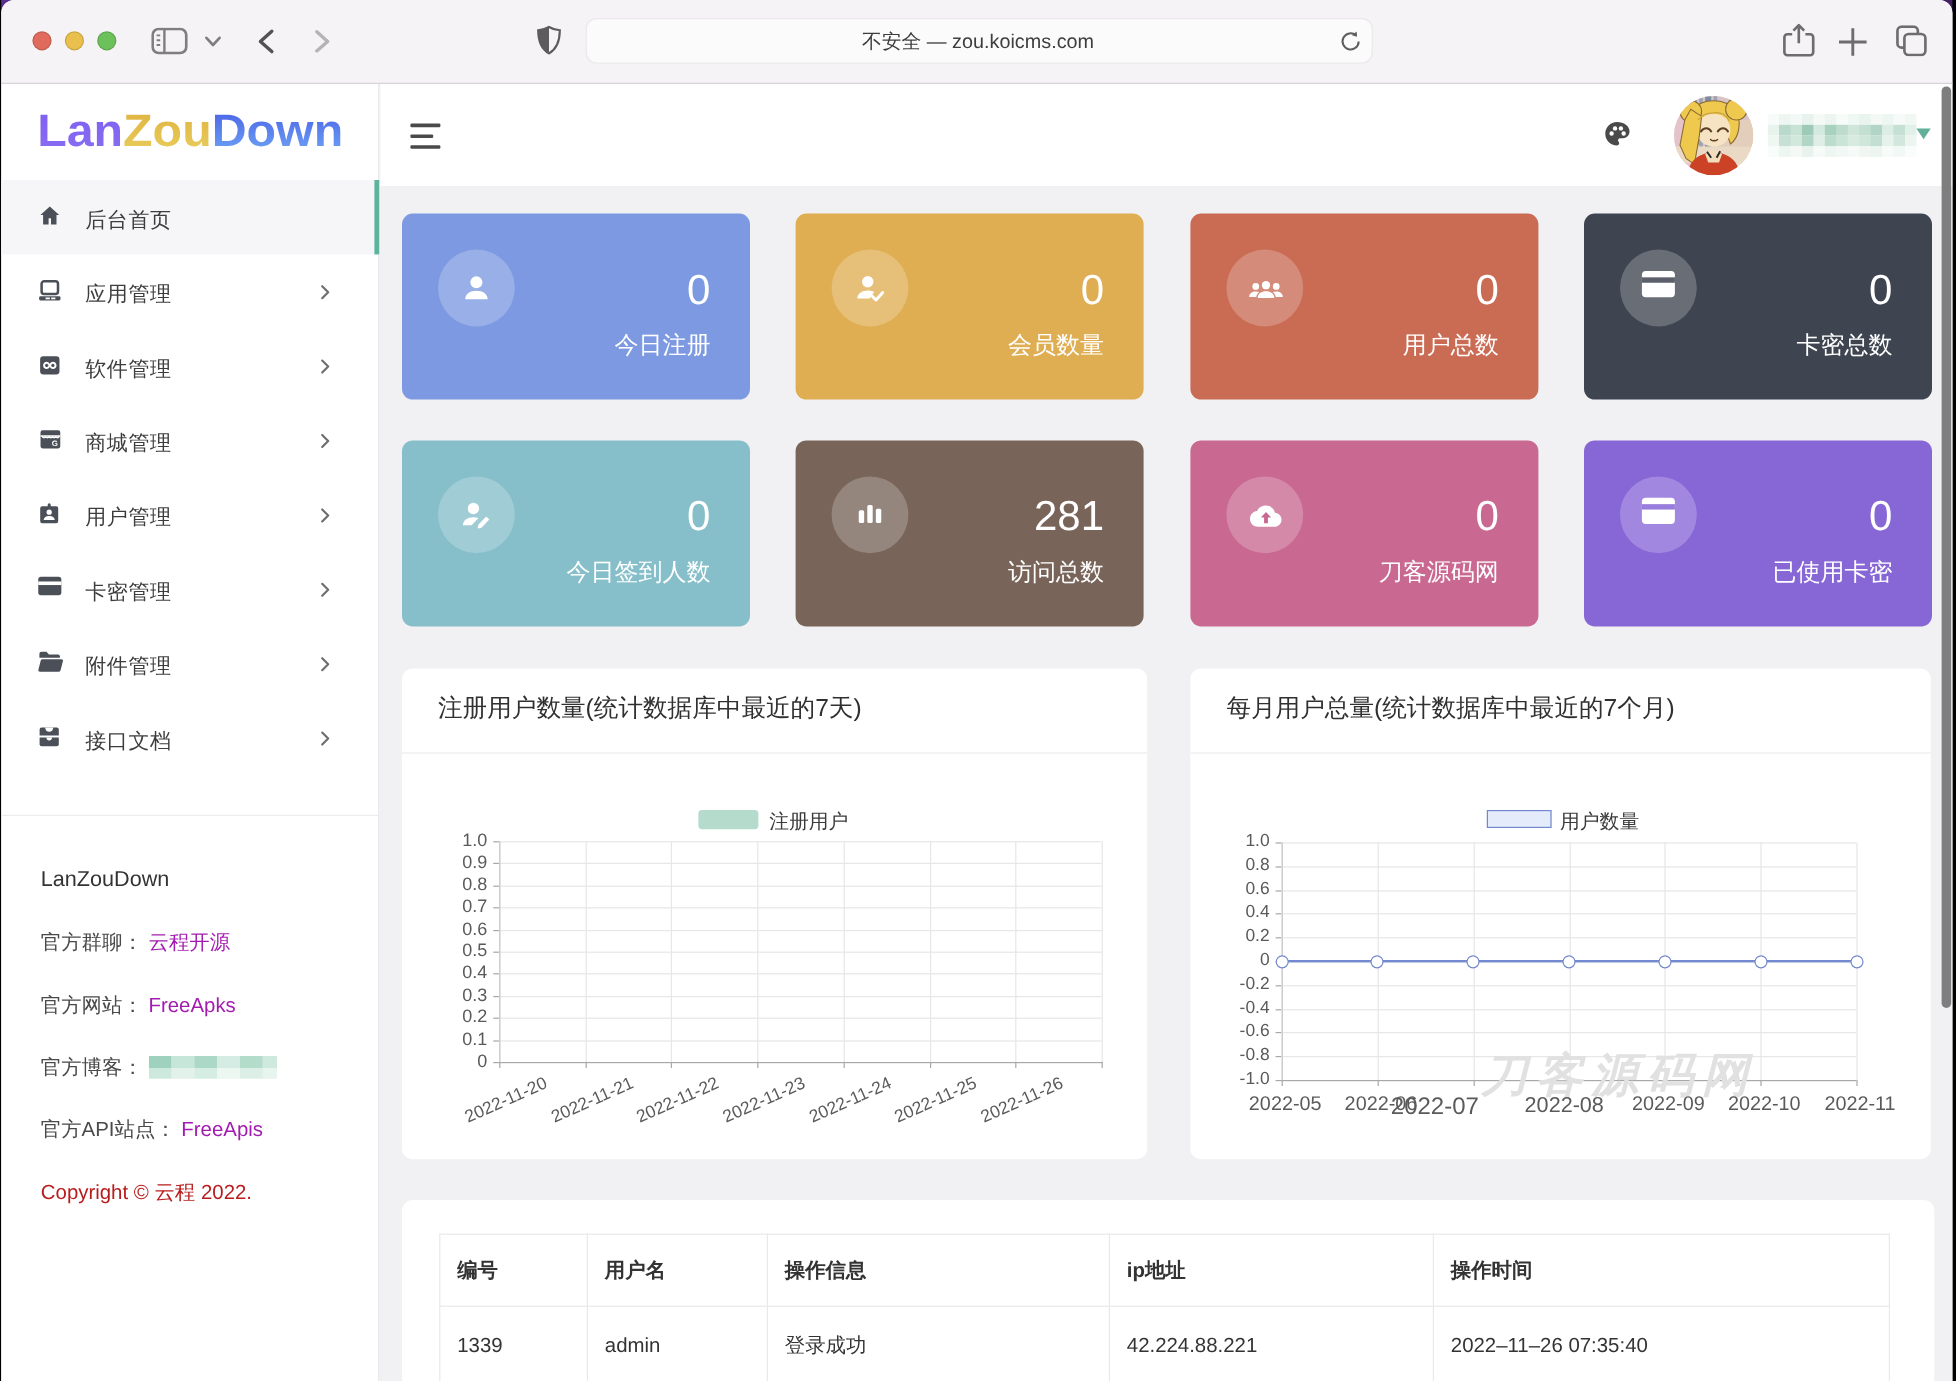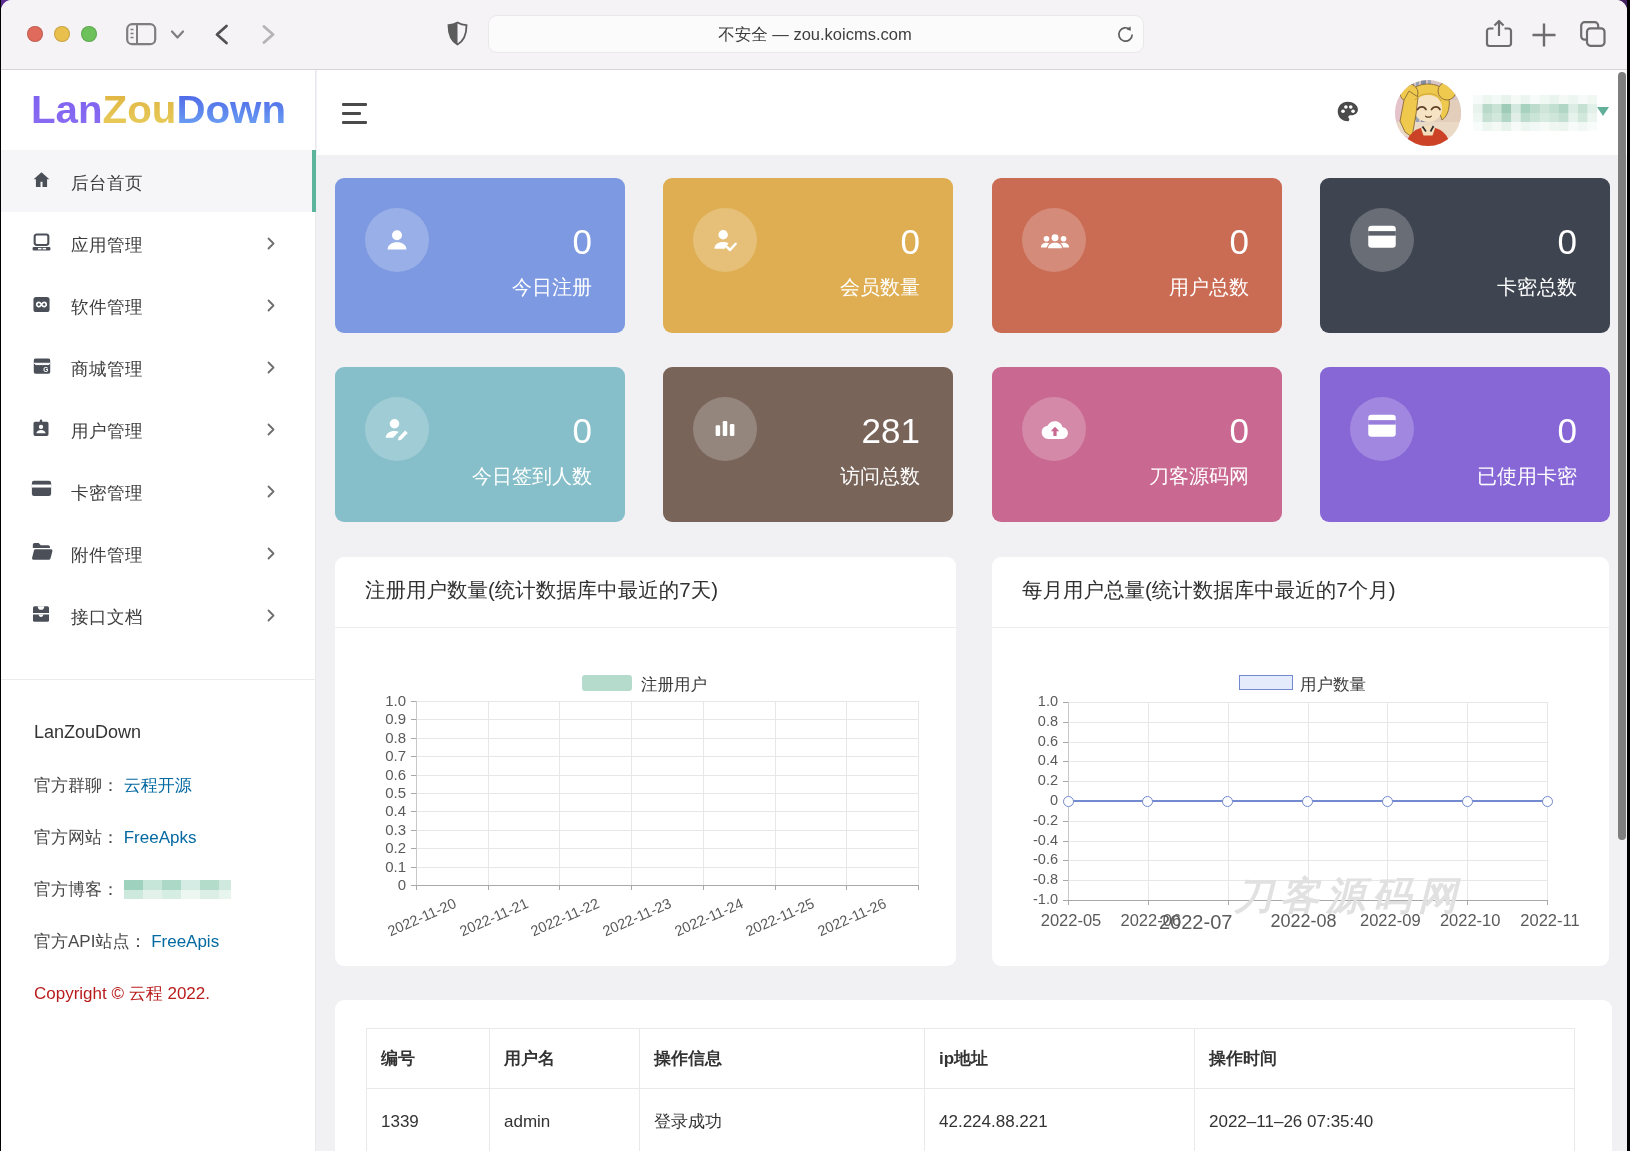--- a/index.html
+++ b/index.html
@@ -29,7 +29,7 @@
   .mitem .chev { position:absolute; left:266px; top:25px; }
   #sdiv { position:absolute; left:0; top:609px; width:315px; height:1px; background:#ececec; }
   .finfo { position:absolute; left:33px; font-size:17px; color:#4a4a4a; }
-  .finfo a { color:#0369a1; text-decoration:none; }
+  .finfo a { color:#a21caf; text-decoration:none; }
 
   
   .card { position:absolute; width:290px; height:155px; border-radius:9px; }

